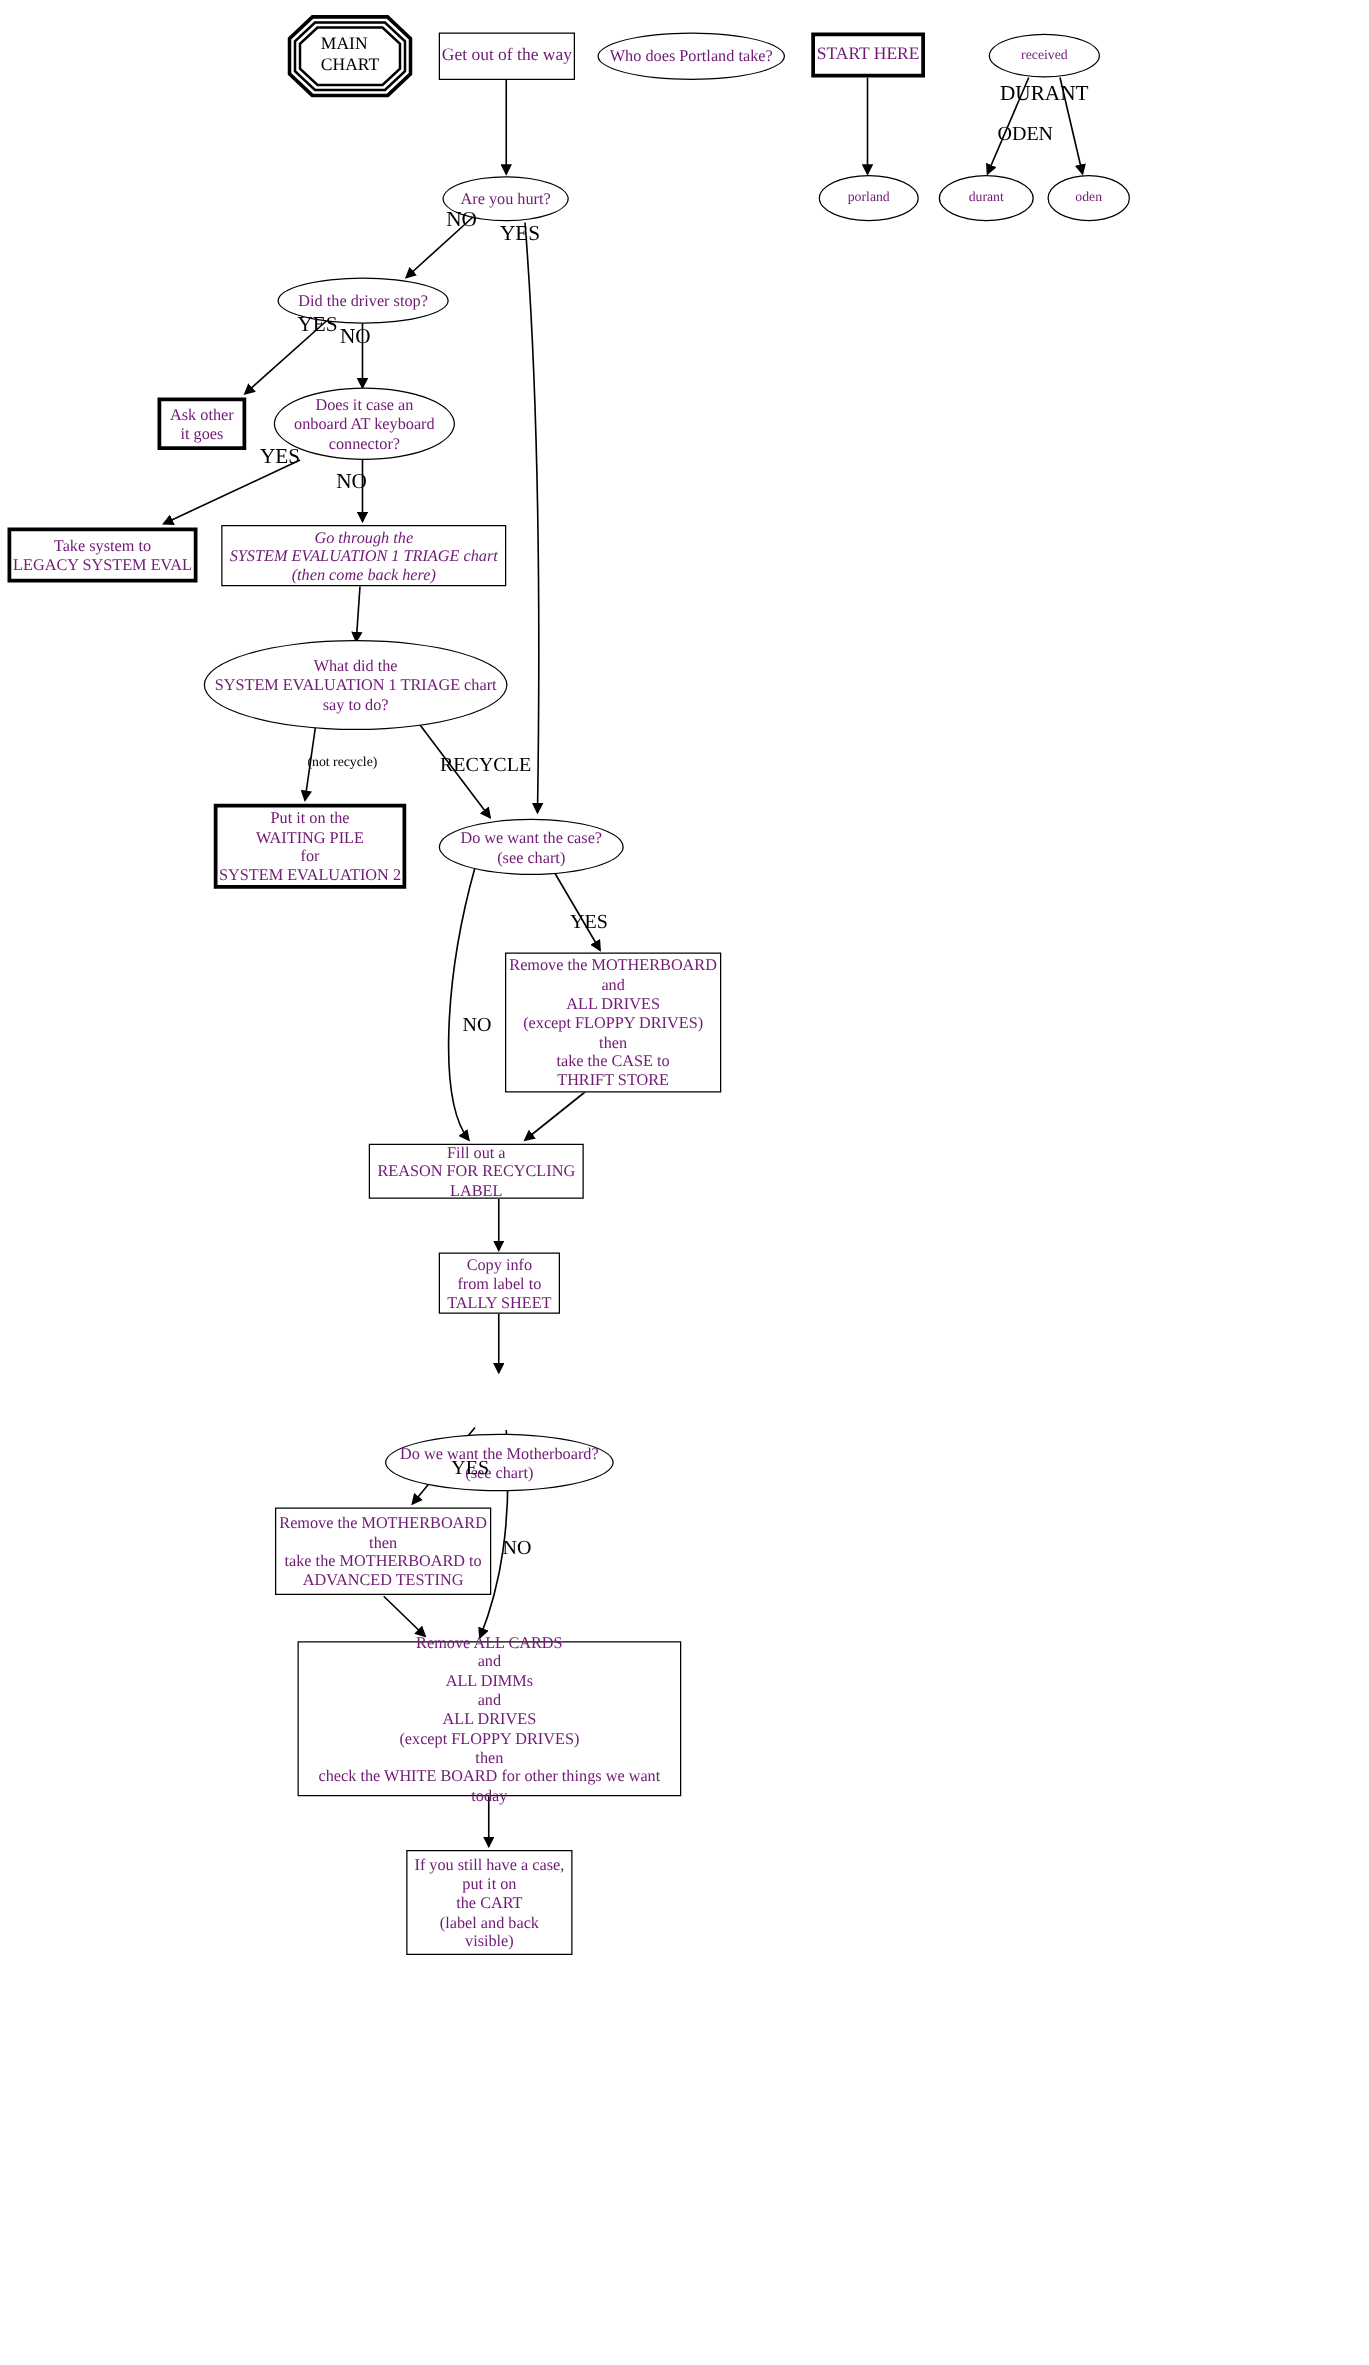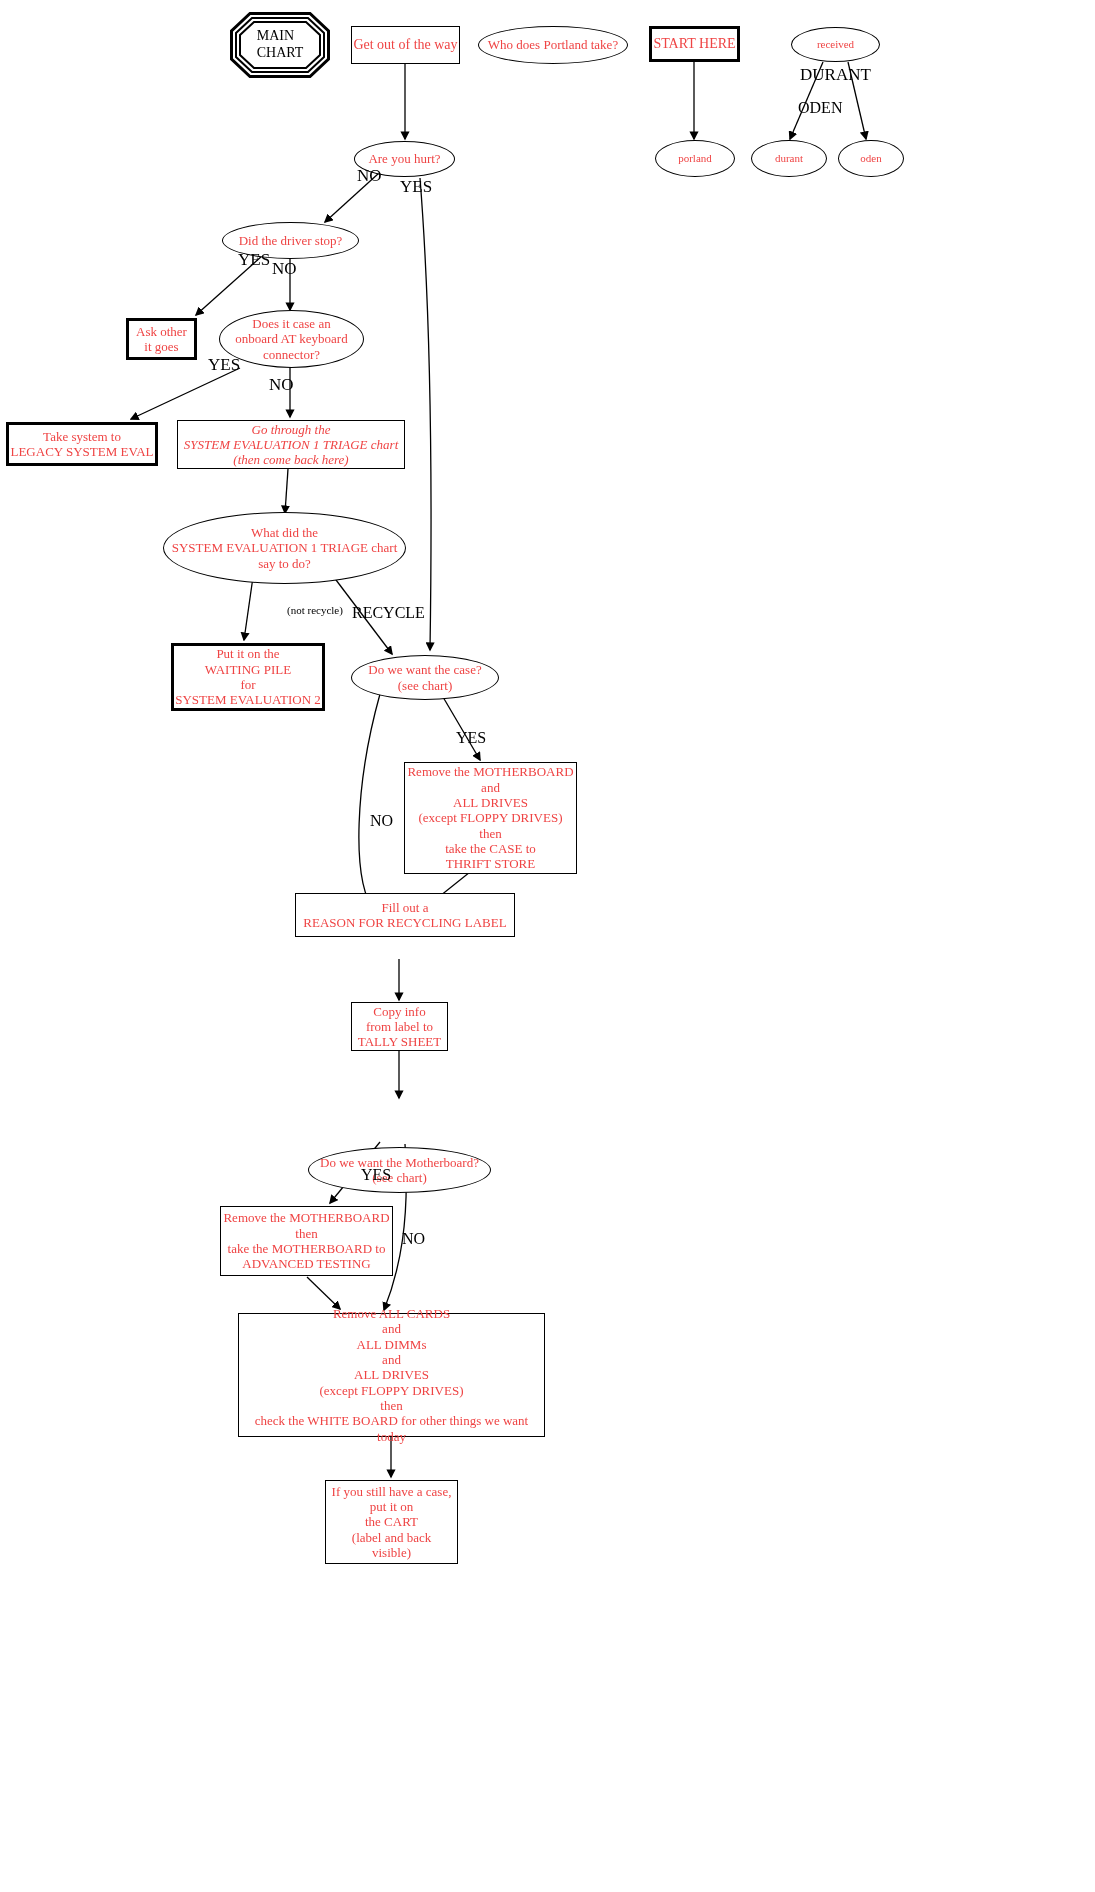--- a/index.html
+++ b/index.html
@@ -33,7 +33,7 @@
     justify-content: center;
     text-align: center;
     line-height: 1.18;
-    color: #ef4444;
+    color: #701a75;
     background: #ffffff;
   }
   .node .txt { display: block; width: 100%; }

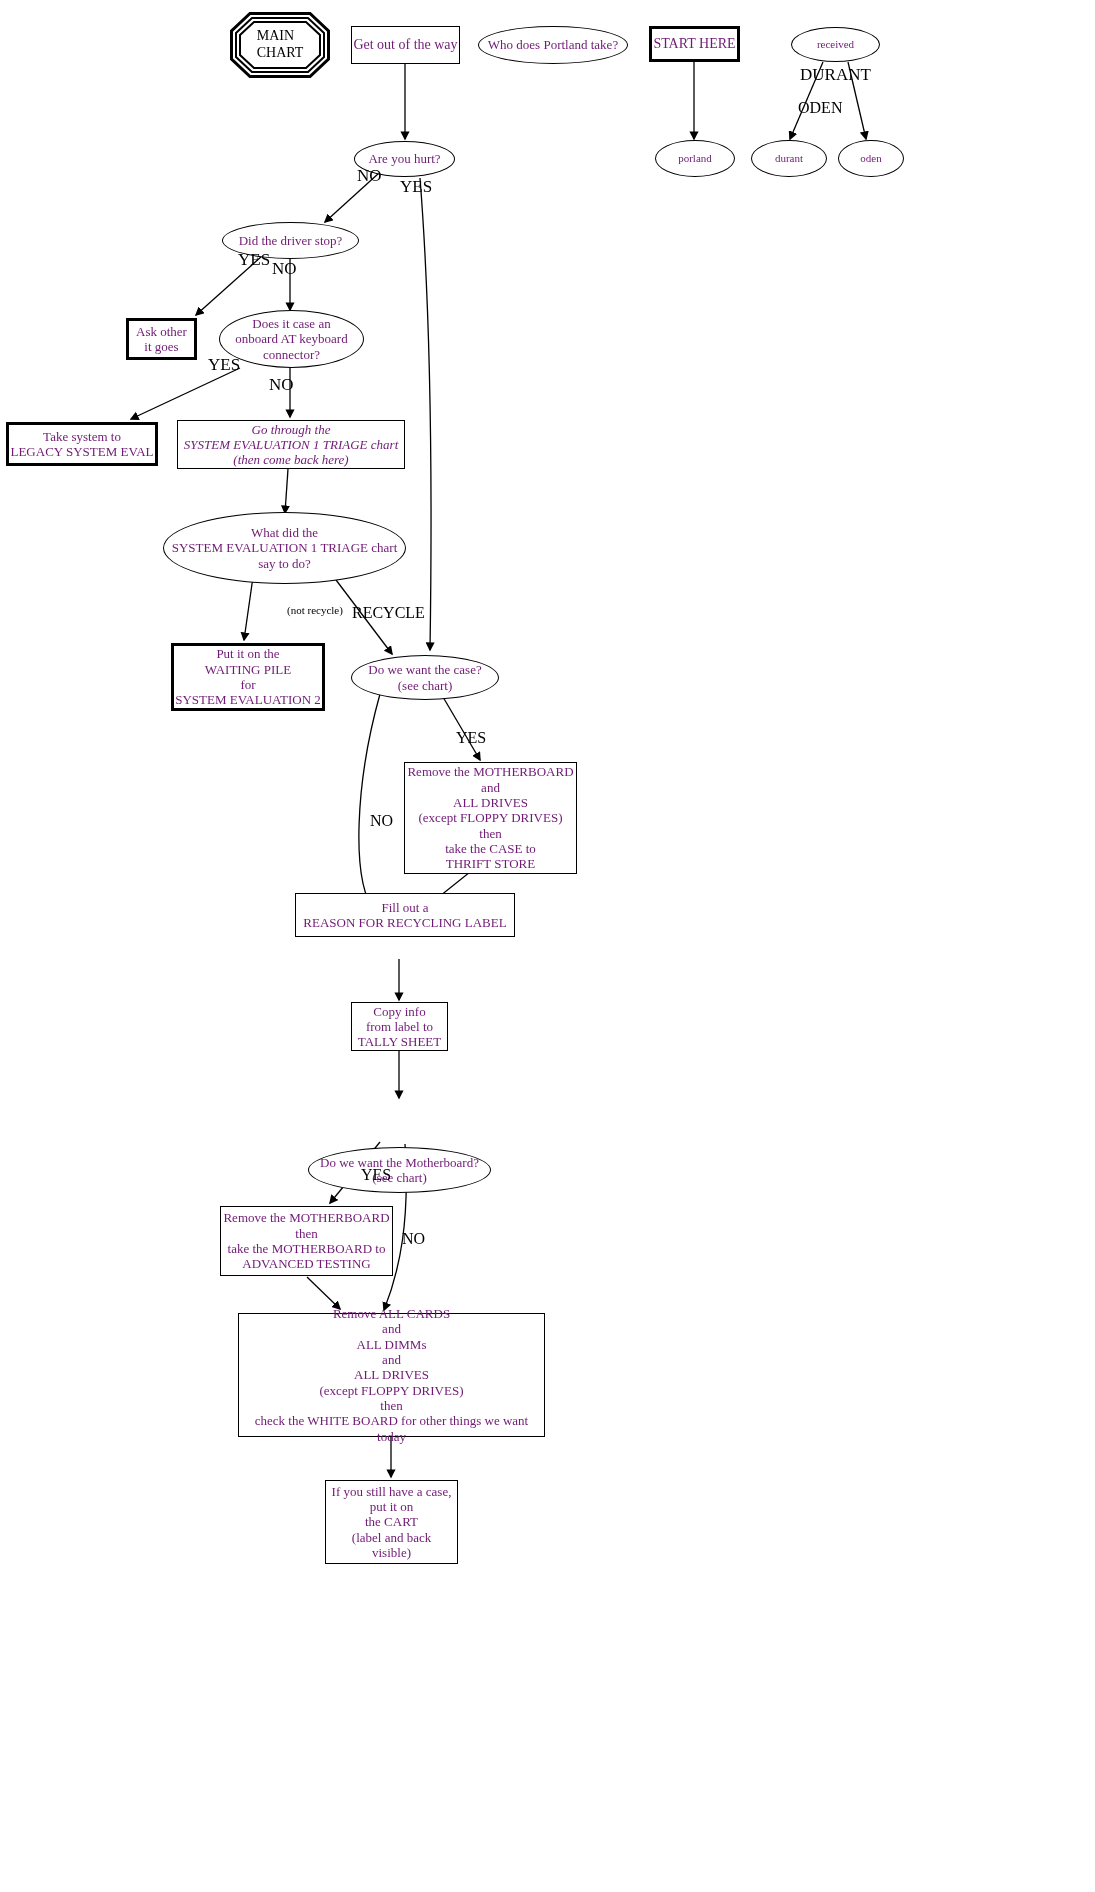--- a/index.html
+++ b/index.html
@@ -321,7 +321,7 @@
   <span class="edge-label fs17" style="left:208px; top:356px;">YES</span>
   <span class="edge-label fs17" style="left:269px; top:376px;">NO</span>
 
-  <span class="edge-label fs15" style="left:246px; top:605px;margin-left:41px;">(not recycle)</span>
+  <span class="edge-label fs15" style="left:246px; top:605px;">(not recycle)</span>
   <span class="edge-label fs16" style="left:352px; top:605px;">RECYCLE</span>
 
   <span class="edge-label fs16" style="left:370px; top:813px;">NO</span>

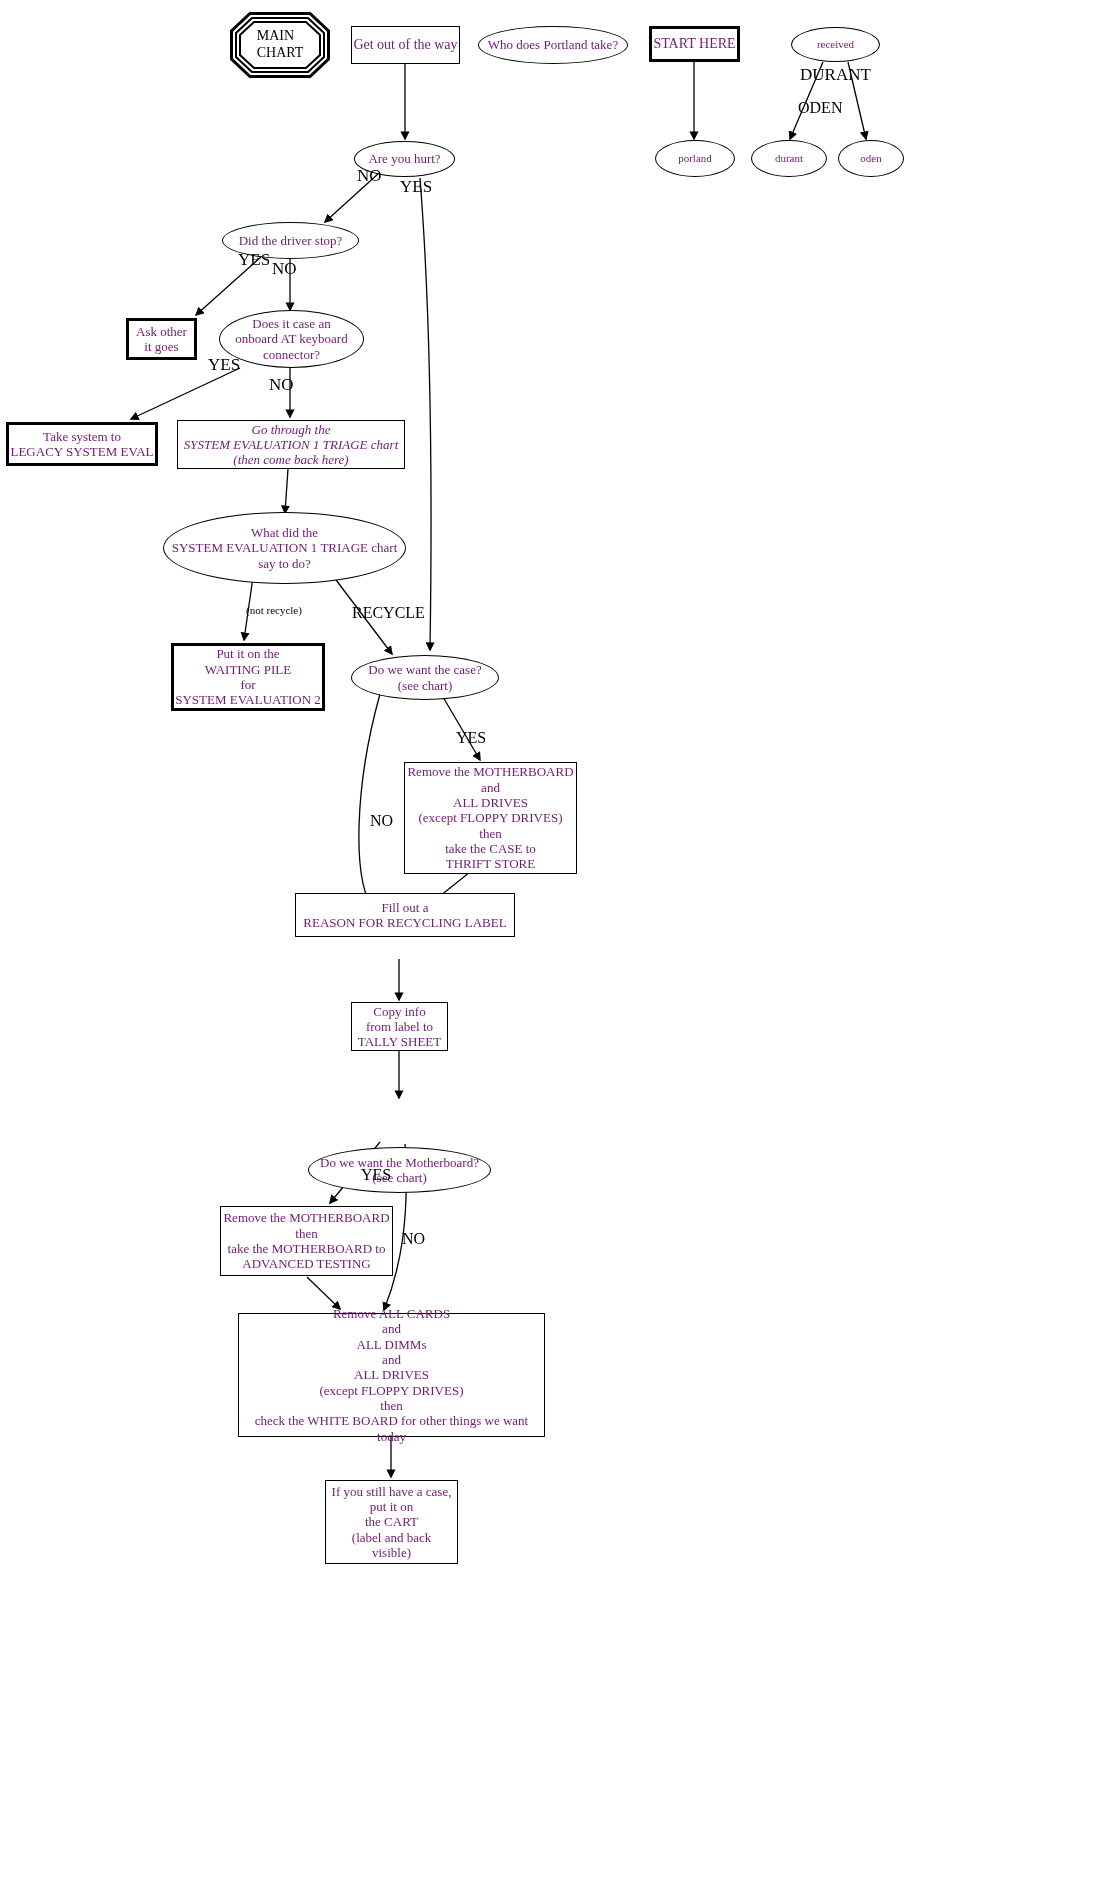--- a/index.html
+++ b/index.html
@@ -258,7 +258,7 @@
     </span>
   </div>
 
-  <div class="node box fs13" style="left:295px; top:893px; width:220px; height:44px;align-items:center;">
+  <div class="node box fs13" style="left:295px; top:915px; width:172px; height:44px;align-items:center;">
     <span class="txt">
       <span>Fill out a</span><br>
       <span>REASON FOR RECYCLING LABEL</span>

